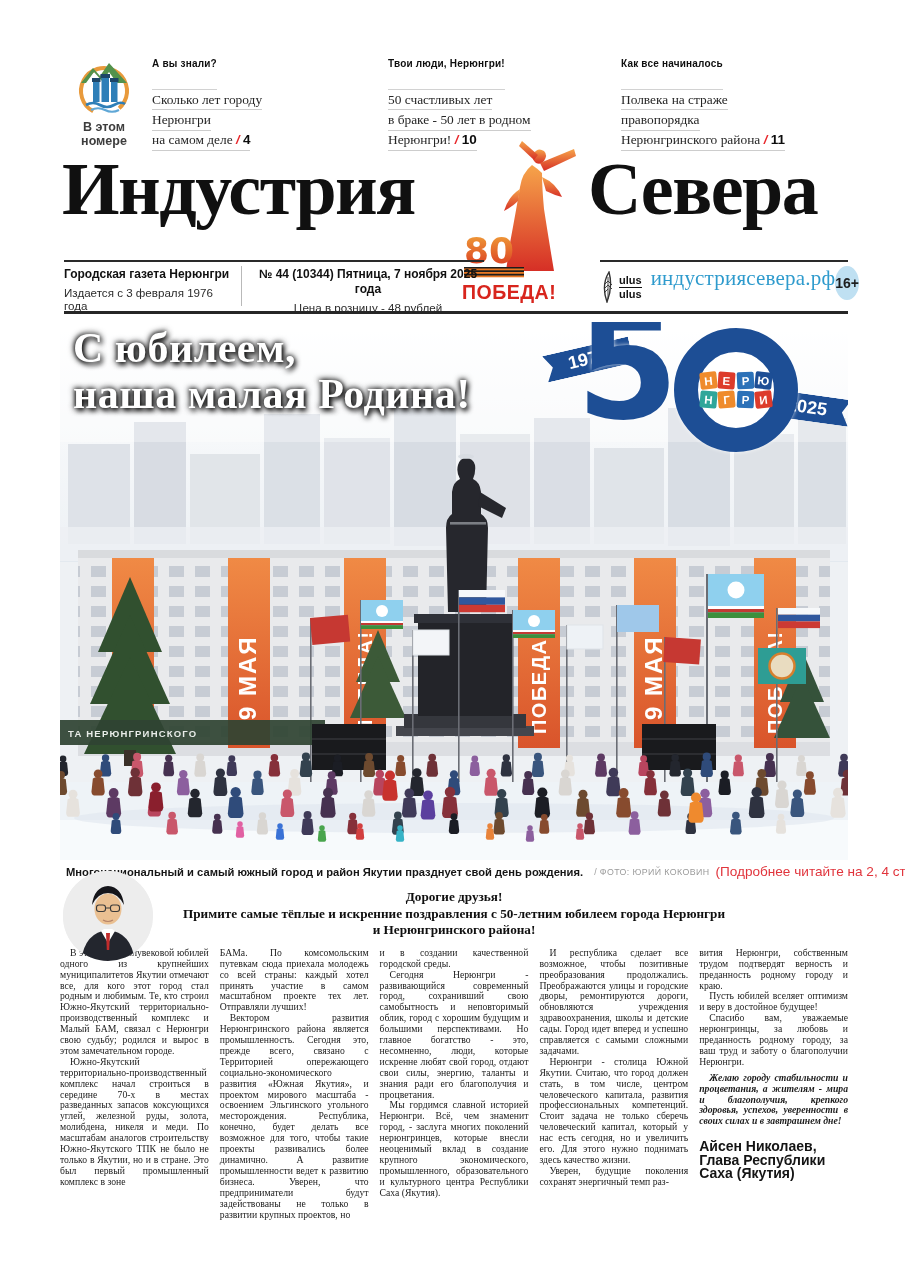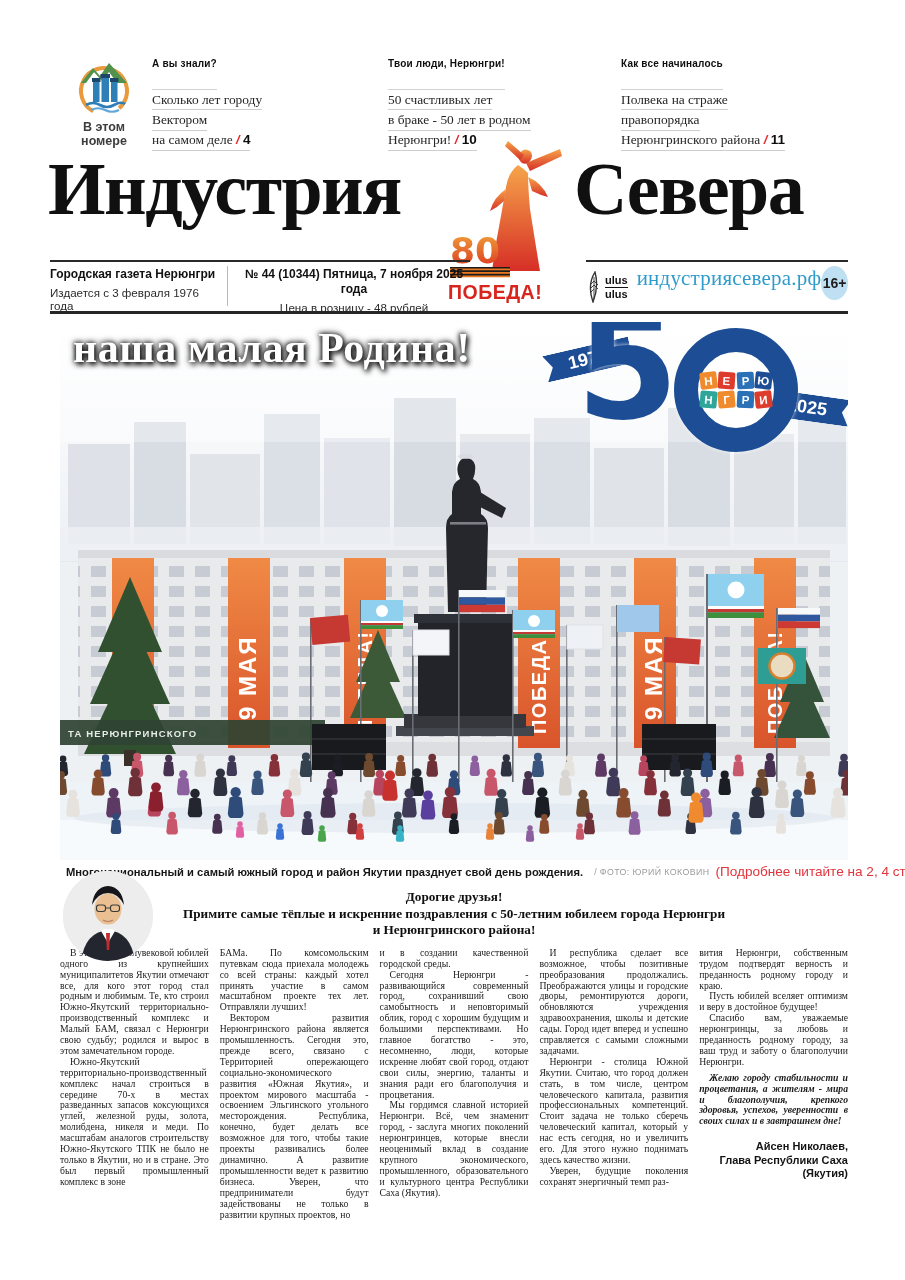--- a/index.html
+++ b/index.html
@@ -104,7 +104,7 @@
     <div class="teaser t1">
       <div class="t-title">А вы знали?</div>
       <div class="t-line">Сколько лет городу</div>
-      <div class="t-line">Вектором</div>
+      <div class="t-line">Нерюнгри</div>
       <div class="t-line"><span>на самом деле</span>&nbsp;<span class="pr-slash">/</span>&nbsp;<span class="pr-num">4</span></div>
     </div>
 

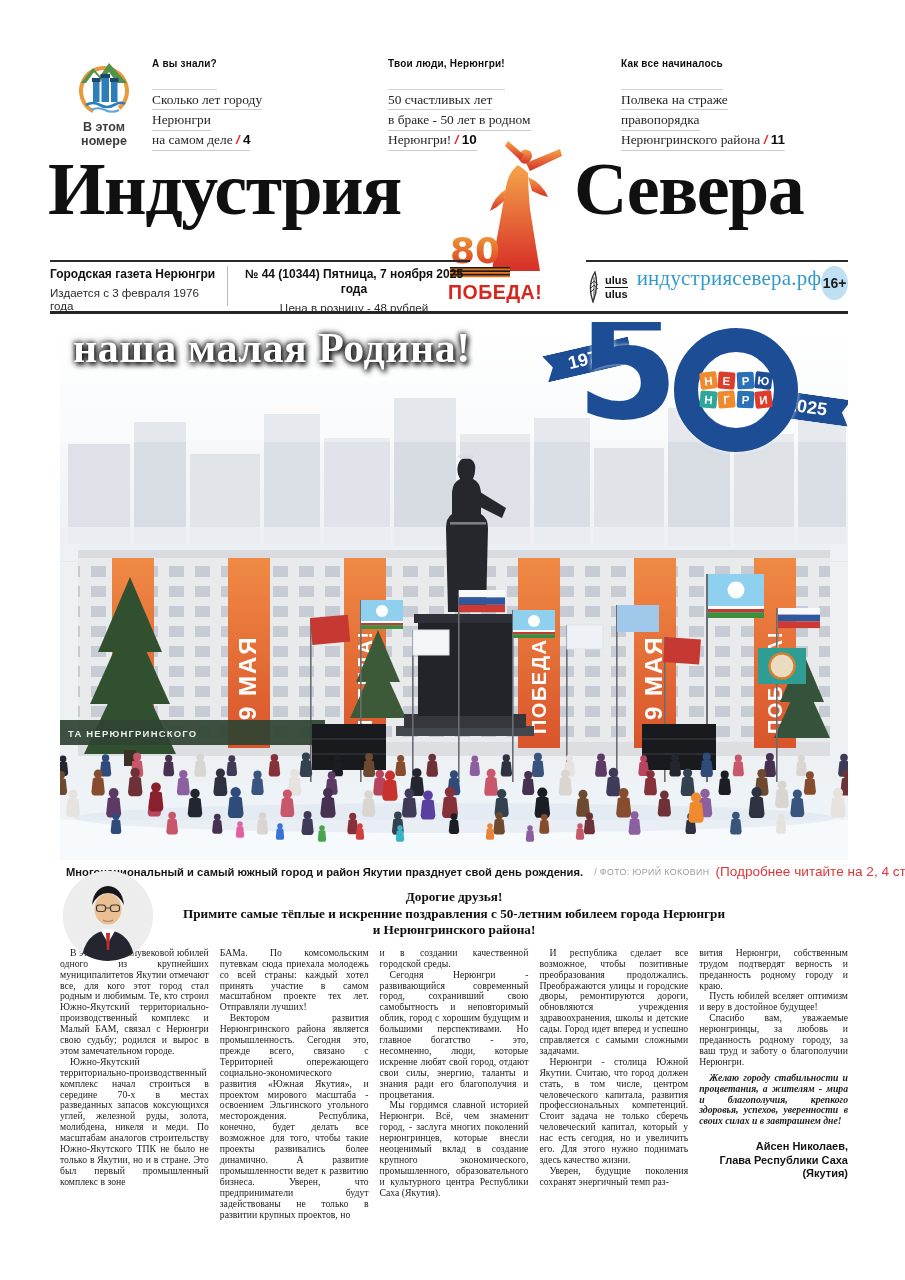--- a/index.html
+++ b/index.html
@@ -22,7 +22,7 @@
   .pr-num{font-weight:bold;font-family:"Liberation Sans",sans-serif;font-size:13.5px;color:#0c0c0c}
 
   
-  .masthead{position:absolute;left:50px;right:57px;top:160px;height:155px}
+  .masthead{position:absolute;left:64px;right:57px;top:160px;height:155px}
   .mast-title{position:absolute;top:-8px;font-family:"Liberation Serif",serif;font-weight:bold;font-size:74px;line-height:1;letter-spacing:-1.5px;color:#101010}
   .mt-left{left:-2px}
   .mt-right{left:524px}

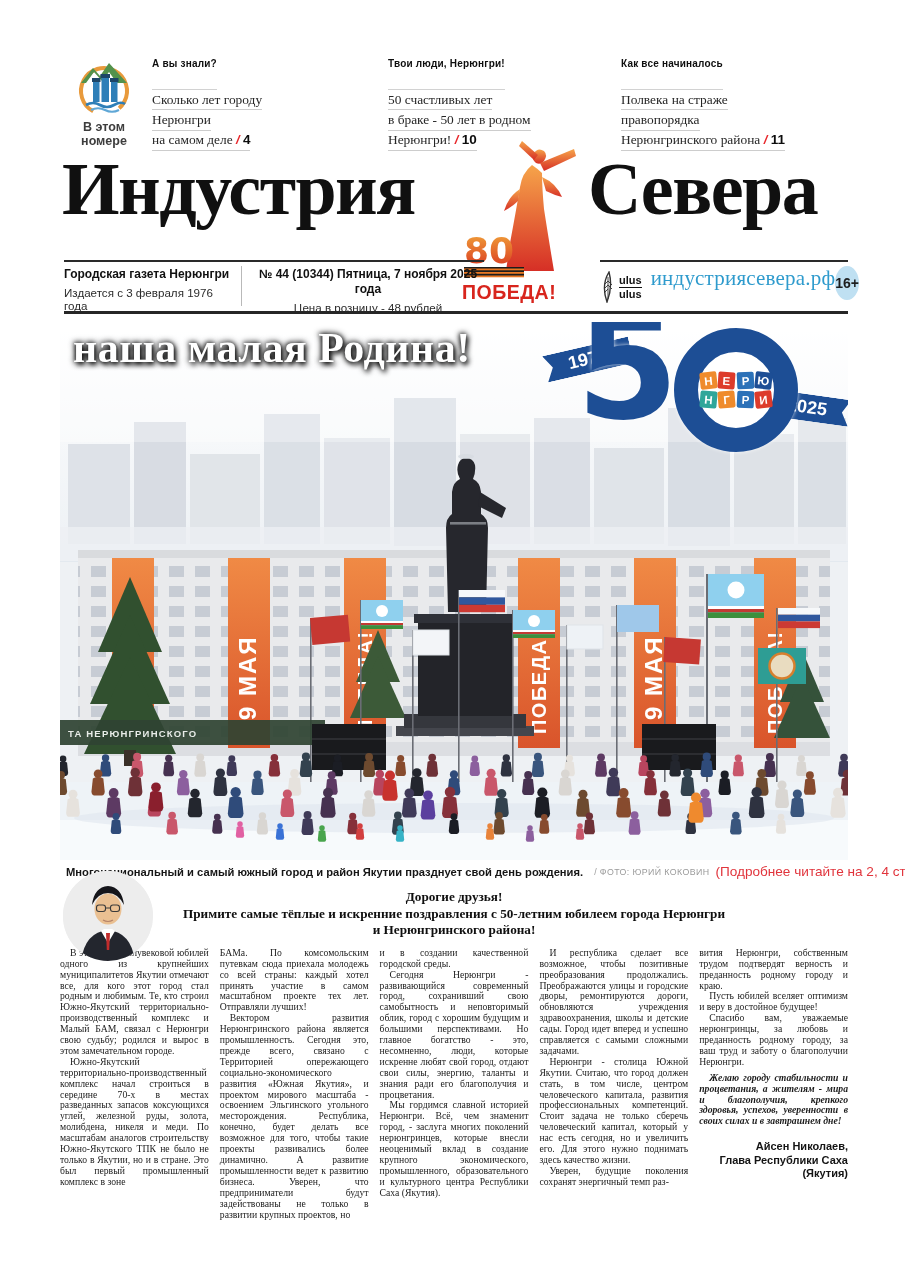--- a/index.html
+++ b/index.html
@@ -446,6 +446,7 @@
     </svg>
 
     <div class="headline">
+      <div>С юбилеем,</div>
       <div>наша малая Родина!</div>
     </div>
 

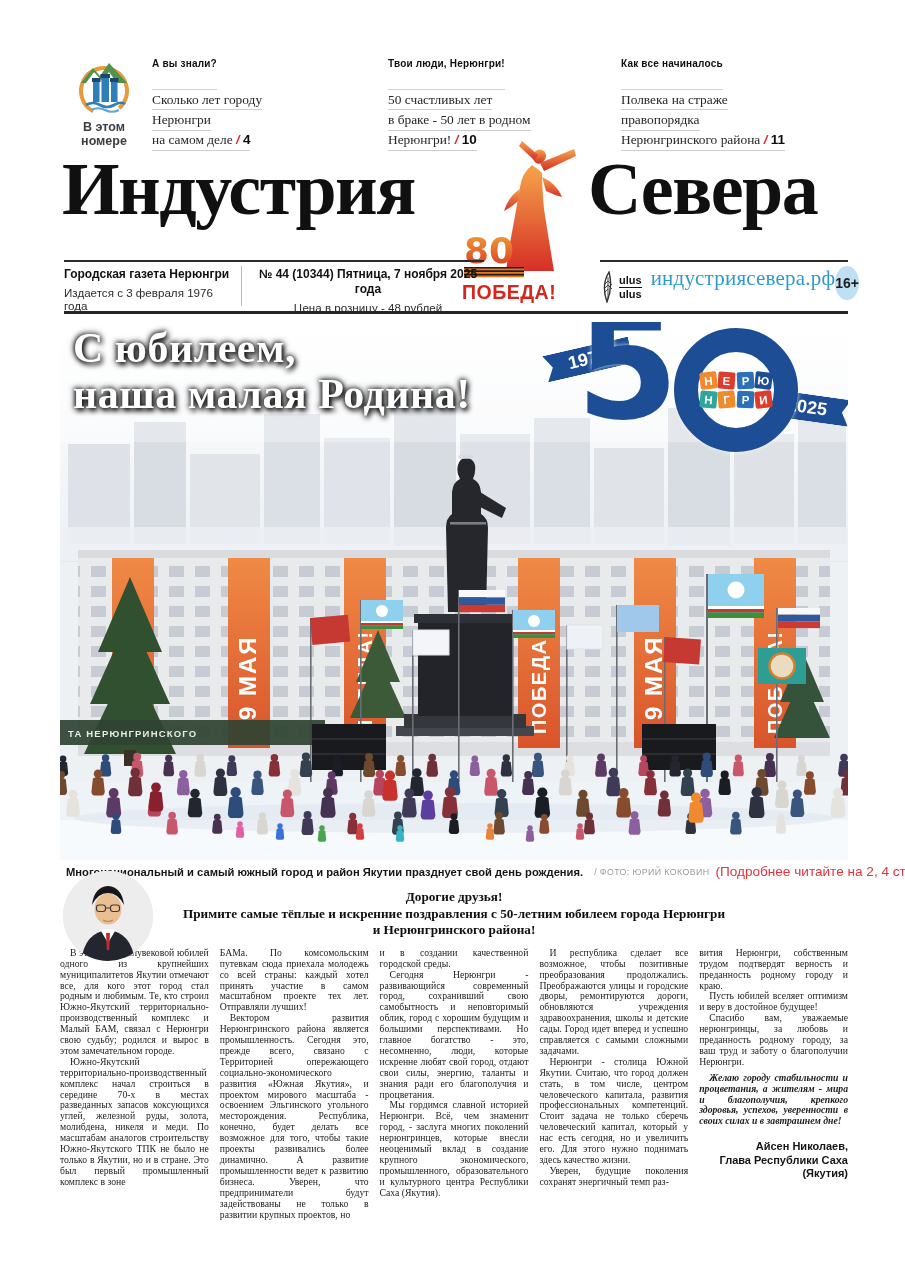--- a/index.html
+++ b/index.html
@@ -77,7 +77,7 @@
   .col p{text-indent:10px;margin:0}
   .col p.cont{text-indent:0}
   .wish{font-weight:bold;font-style:italic;margin-top:5px !important}
-  .sig{margin-top:13px;font-family:"Liberation Sans",sans-serif;font-weight:bold;font-size:11px;line-height:13.5px;color:#141414;text-align:right}
+  .sig{margin-top:13px;font-family:"Liberation Sans",sans-serif;font-weight:bold;font-size:14px;line-height:13.5px;color:#141414;text-align:left}
 </style>
 </head>
 <body>

